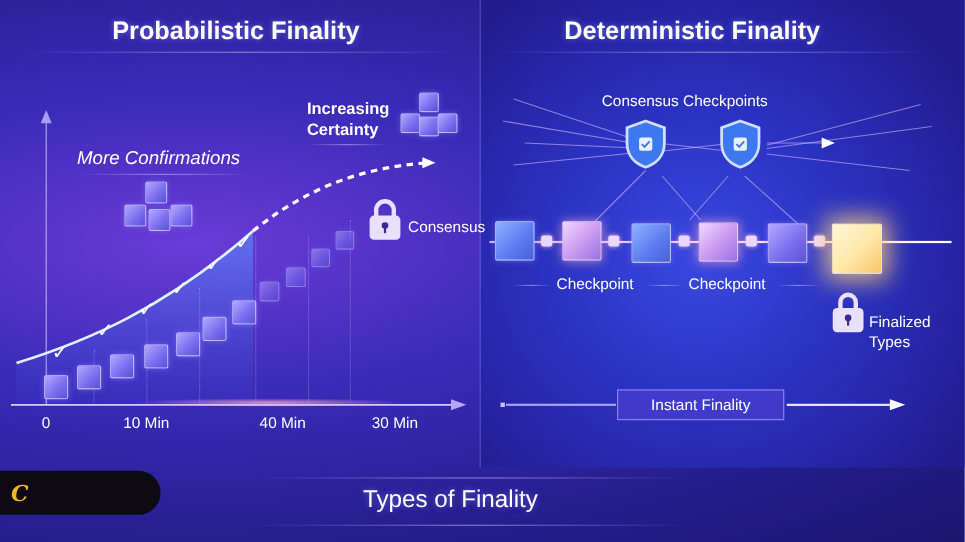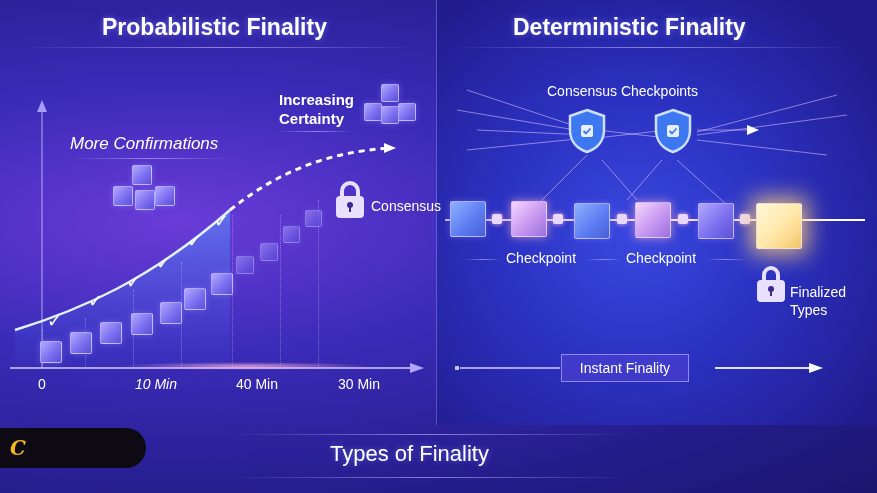--- a/index.html
+++ b/index.html
@@ -44,7 +44,7 @@
     color: #f5b820; font-weight: 700; font-size: 17px;
   }
   .instant-box {
-    position: absolute; left: 561px; top: 354px; width: 128px; height: 28px;
+    position: absolute; left: 561px; top: 354px; width: 152px; height: 28px;
     border: 1px solid rgba(180,170,255,0.7); background: rgba(90,70,220,0.45);
     display: flex; align-items: center; justify-content: center; font-size: 14px;
   }

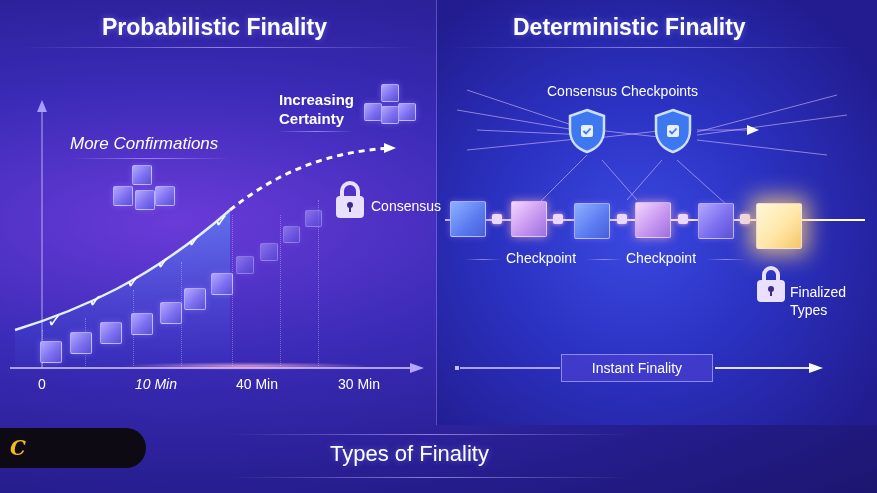--- a/index.html
+++ b/index.html
@@ -141,7 +141,7 @@
   </svg>
   <div style="position:absolute;left:120px;top:362px;width:250px;height:8px;background:radial-gradient(ellipse, rgba(255,180,220,0.75), transparent 70%);"></div>
   <div class="axis-tick" style="left:38px;top:376px;">0</div>
-  <div class="axis-tick" style="left:135px;top:376px;font-style:italic;">10 Min</div>
+  <div class="axis-tick" style="left:112px;top:376px;">10 Min</div>
   <div class="axis-tick" style="left:236px;top:376px;">40 Min</div>
   <div class="axis-tick" style="left:338px;top:376px;">30 Min</div>
 </div>

